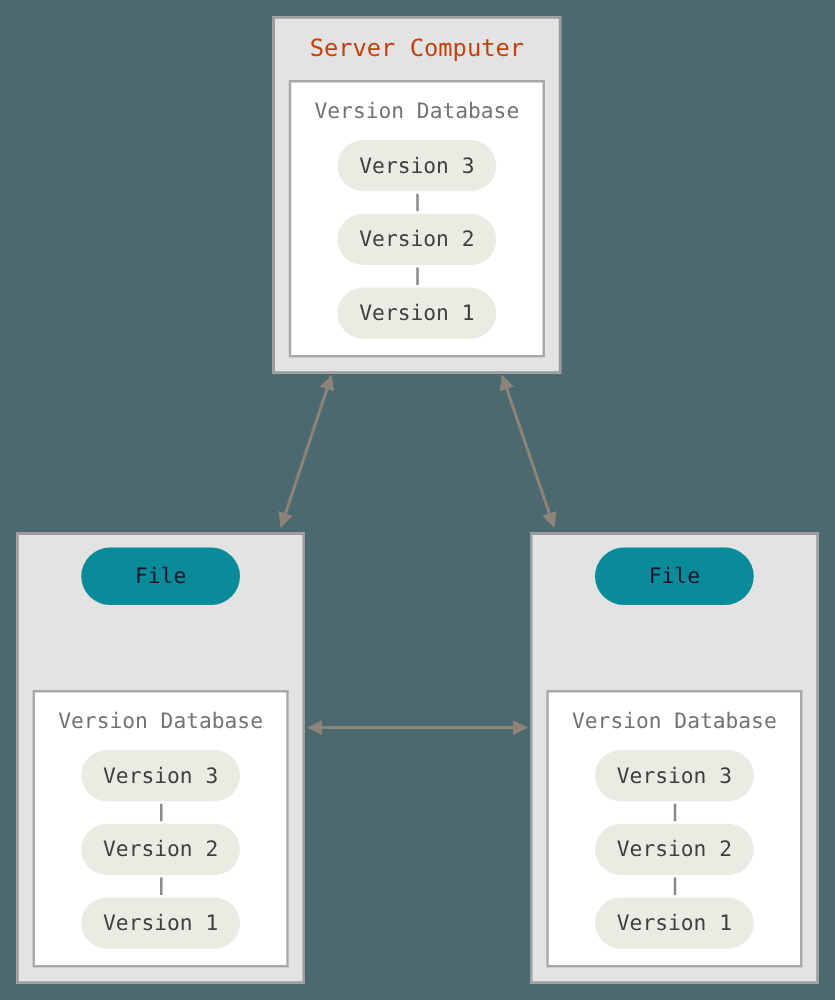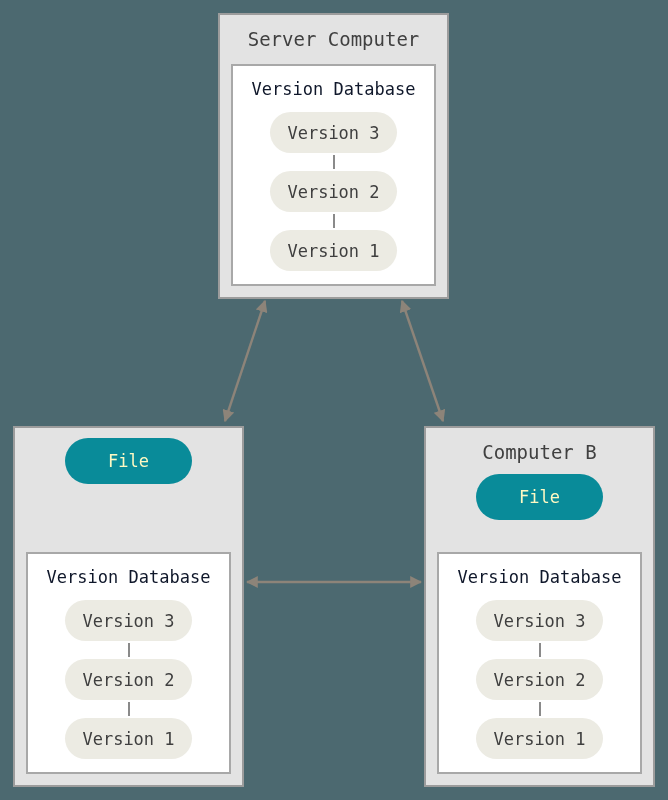--- a/index.html
+++ b/index.html
@@ -39,7 +39,7 @@
     text-align: center;
     font-size: 19px;
     line-height: 23px;
-    color: #404040;
+    color: #c2410c;
     white-space: pre;
   }
   .file-pill {

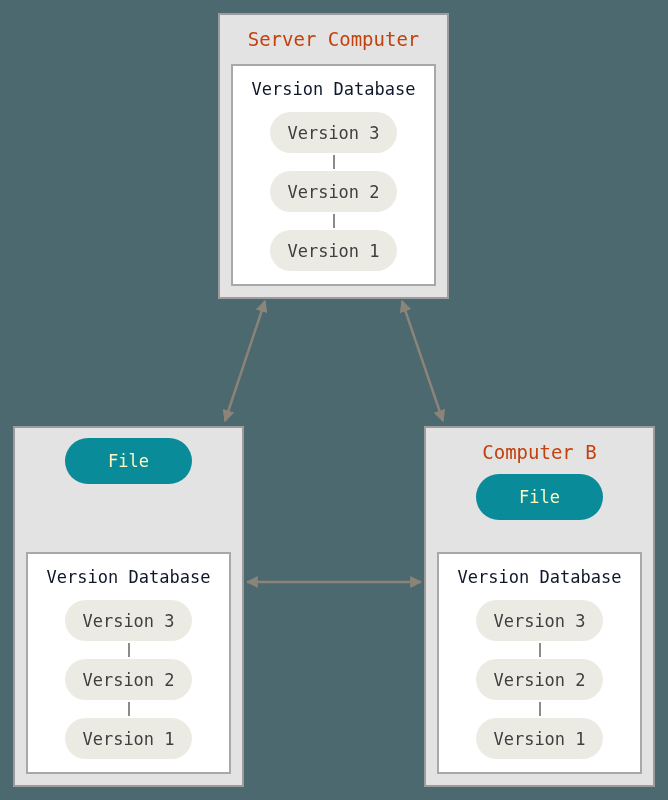--- a/index.html
+++ b/index.html
@@ -73,7 +73,7 @@
     margin-bottom: 12px;
     font-size: 17px;
     line-height: 22px;
-    color: #0f172a;
+    color: #737373;
     white-space: pre;
   }
   .pill {

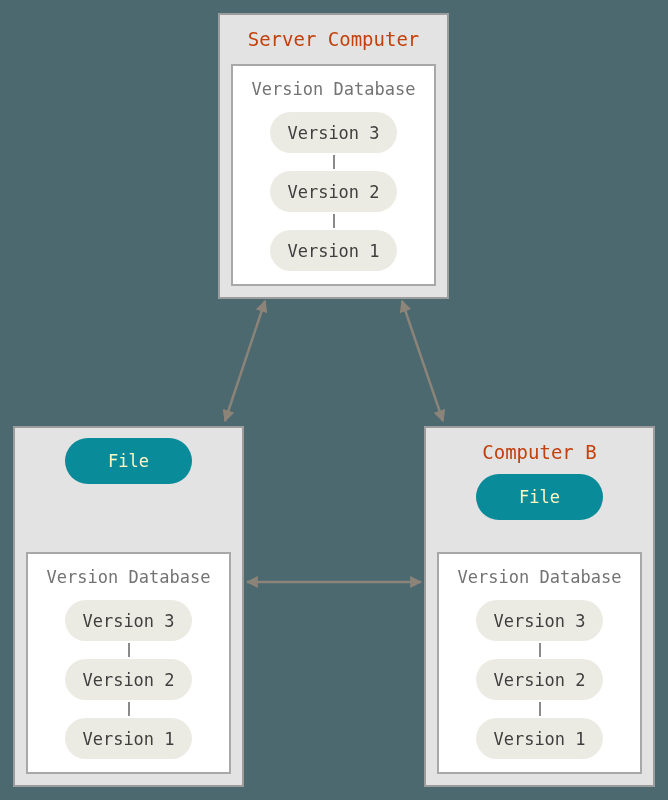--- a/index.html
+++ b/index.html
@@ -48,7 +48,7 @@
     margin: 10px auto 0;
     border-radius: 23px;
     background: #098b99;
-    color: #fef9c3;
+    color: #0f172a;
     font-size: 17px;
     display: flex;
     align-items: center;

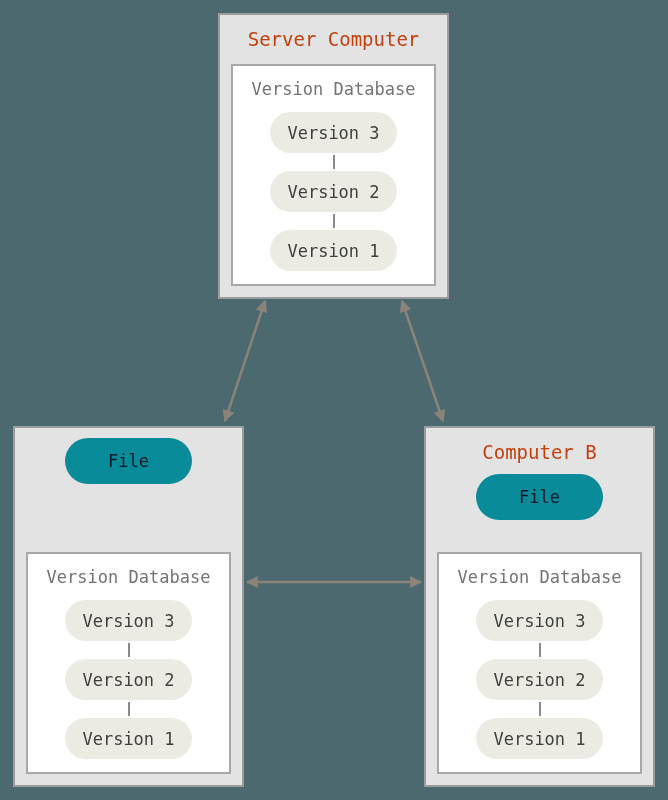--- a/index.html
+++ b/index.html
@@ -140,7 +140,6 @@
   </section>
 
   <section class="box comp comp-b">
-    <div class="box-title">Computer B</div>
     <div class="file-pill">File</div>
     <div class="panel">
       <div class="panel-title">Version Database</div>

